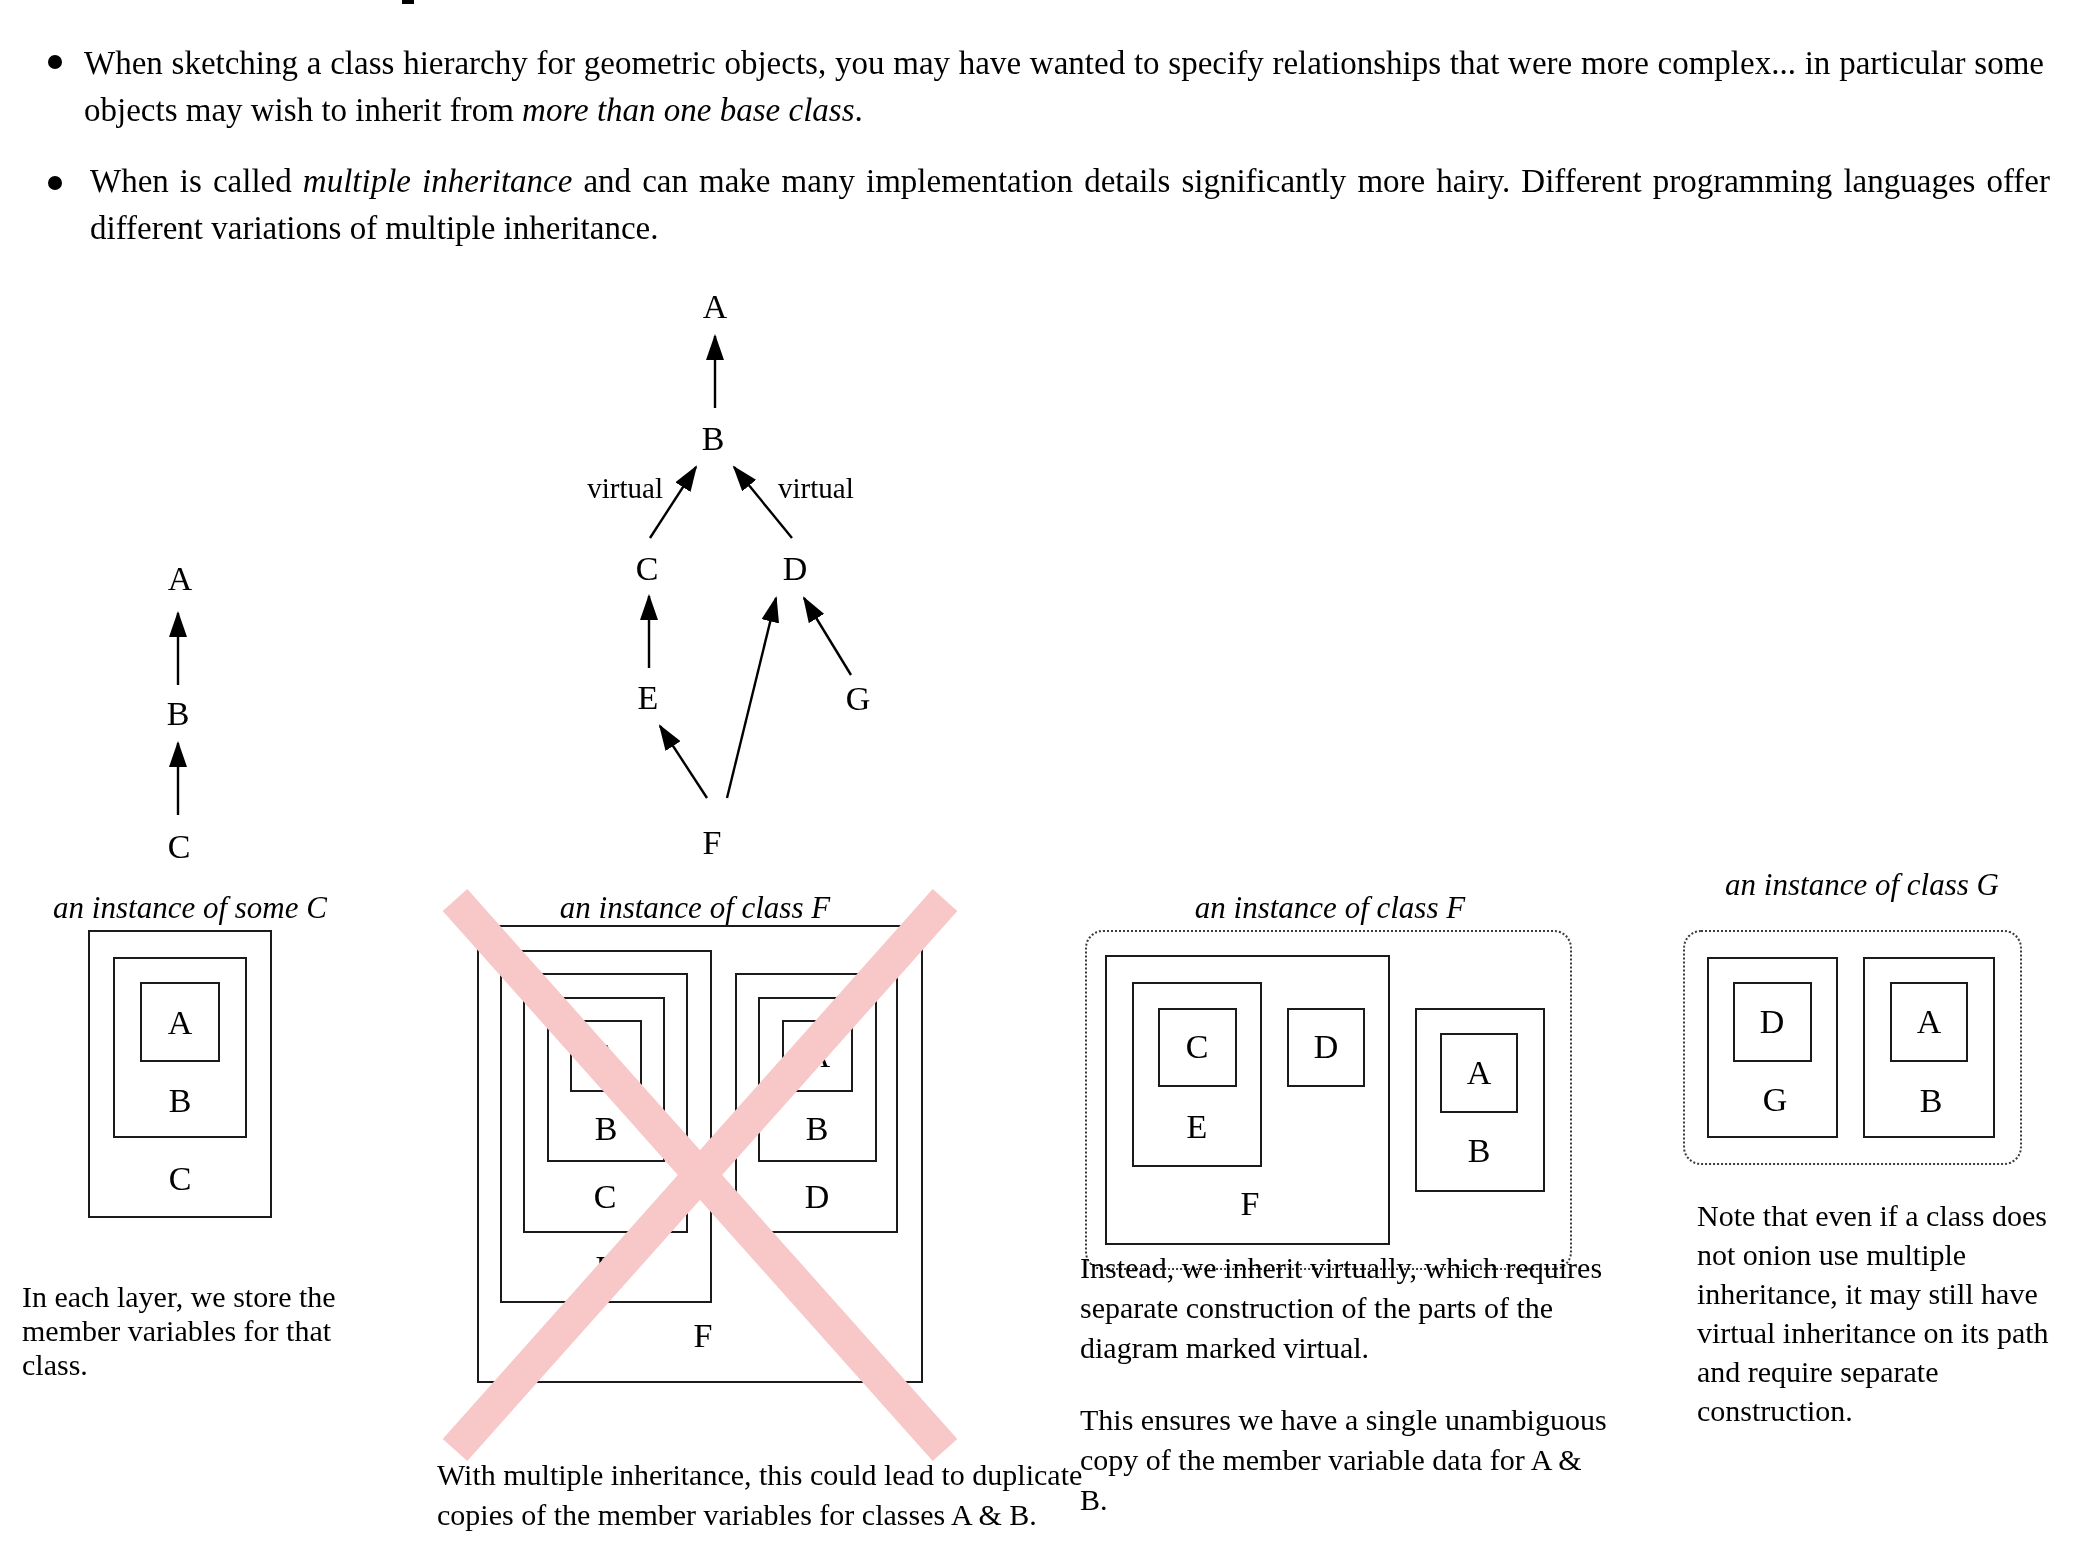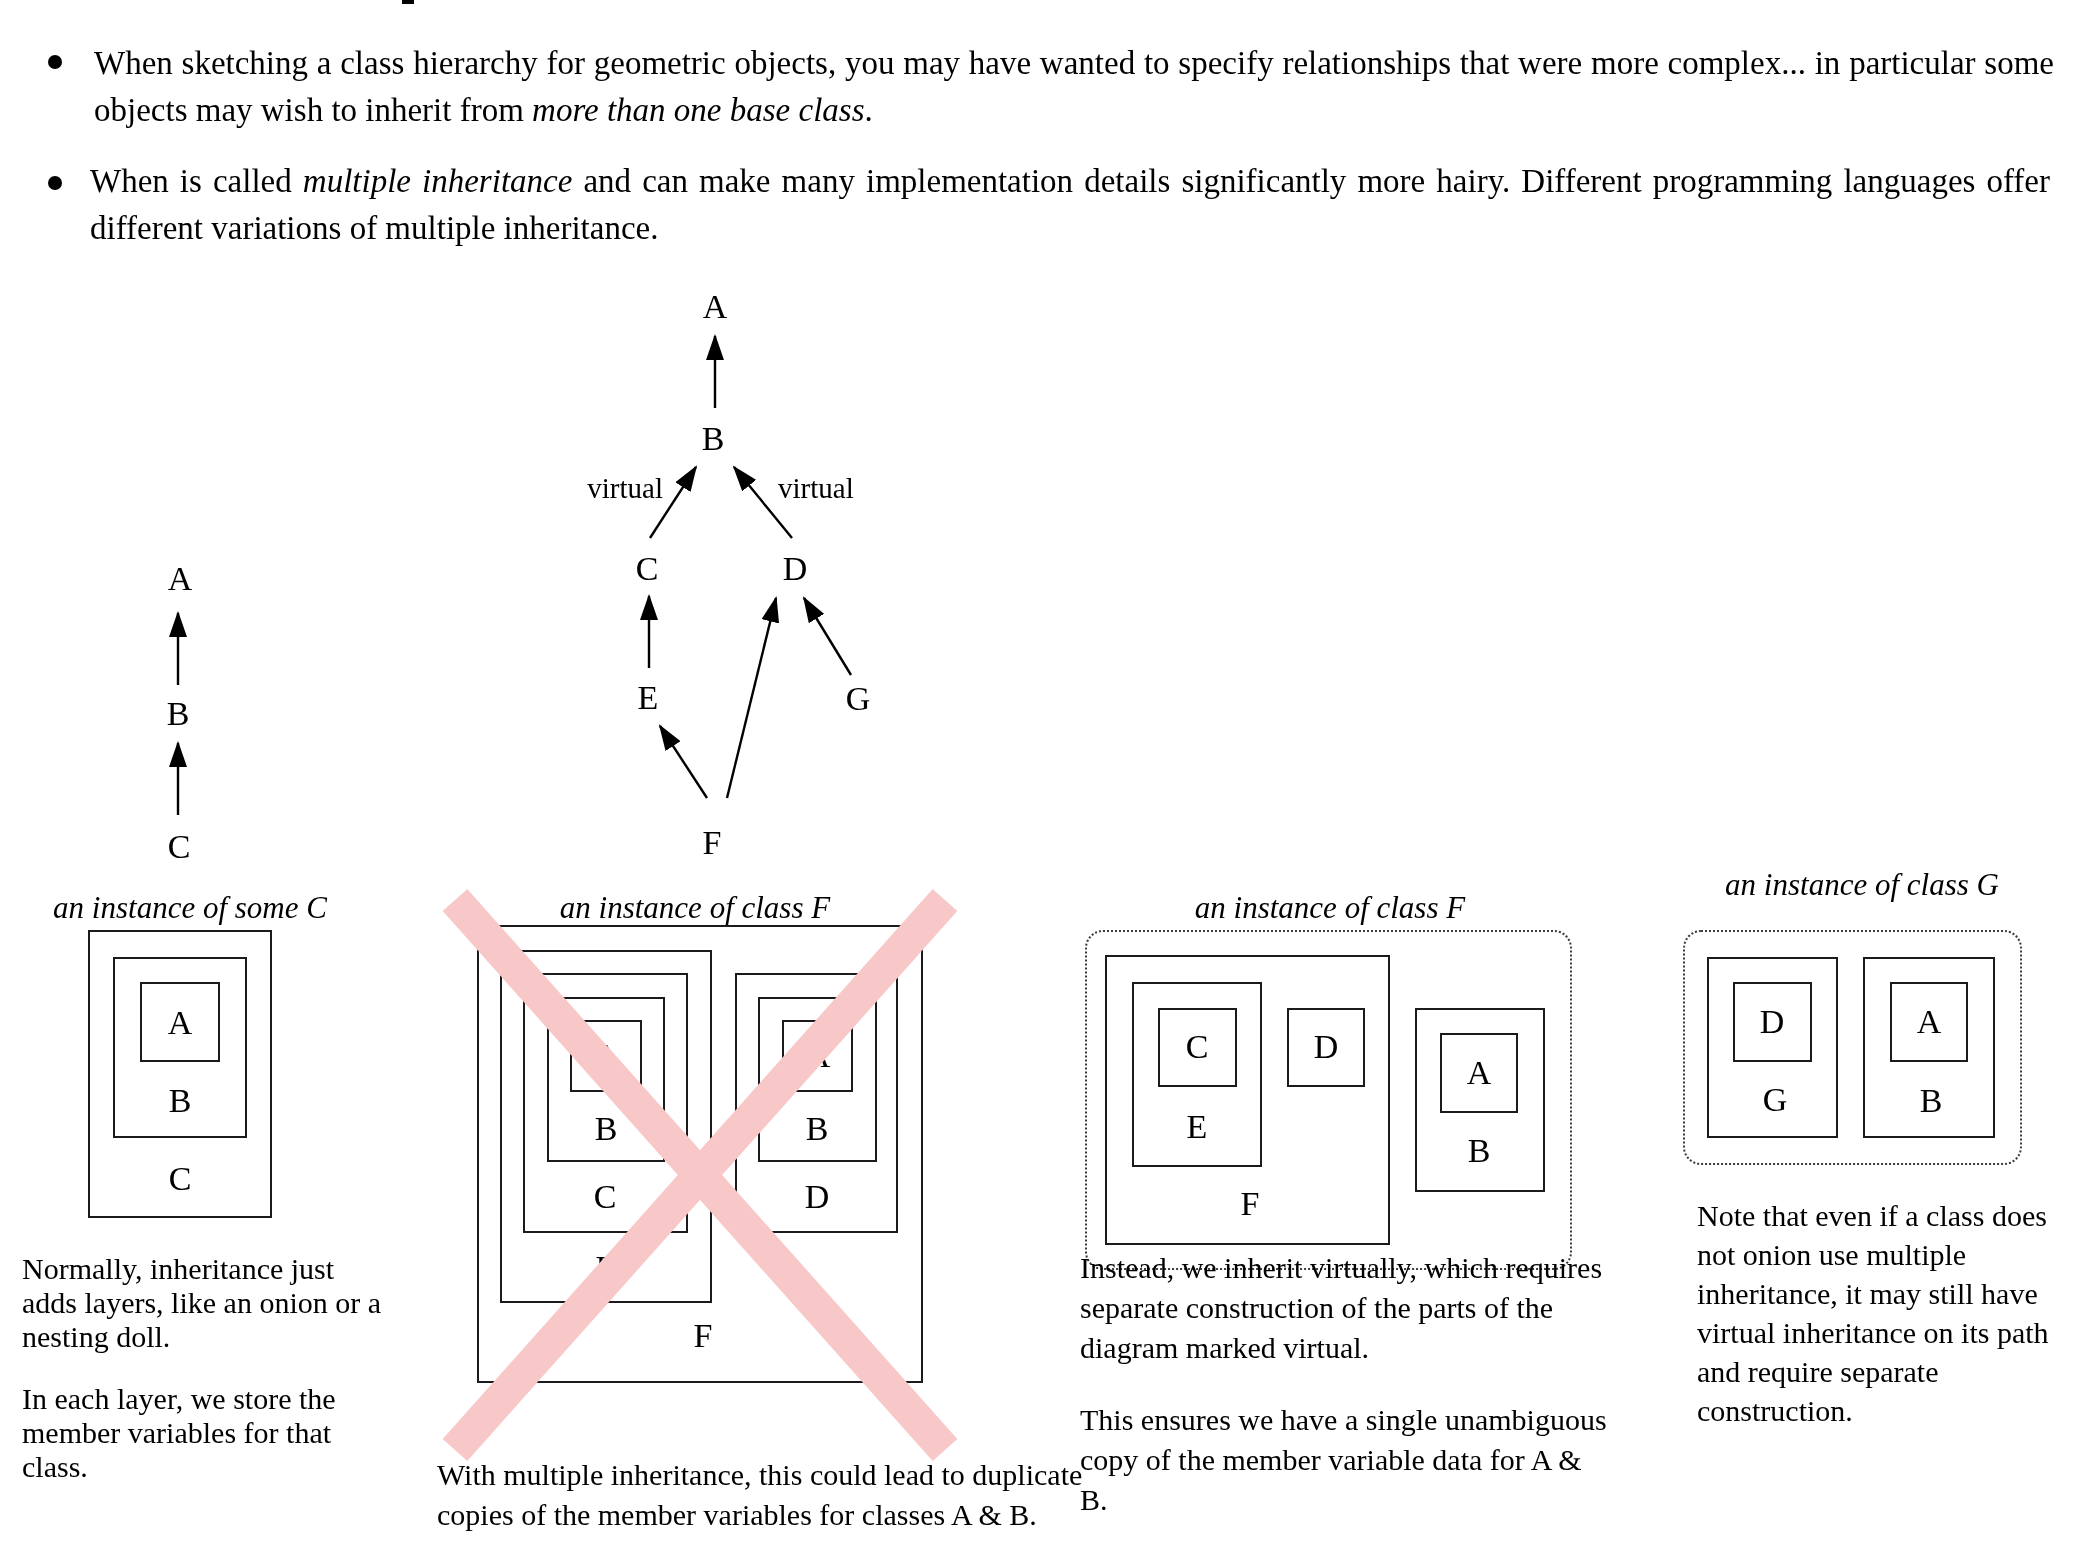--- a/index.html
+++ b/index.html
@@ -35,7 +35,7 @@
 <div class="frag" style="left:402px;top:0;width:12px;height:4px"></div>
 
 <div class="dot" style="left:48px;top:55px"></div>
-<div class="bullet-text" style="left:94px;top:40px;width:1960px">
+<div class="bullet-text" style="left:84px;top:40px;width:1960px">
   <span>When sketching a class hierarchy for geometric objects, you may have wanted to specify relationships that were more complex... in particular some objects may wish to inherit from </span><span class="it">more than one base class</span><span>.</span>
 </div>
 

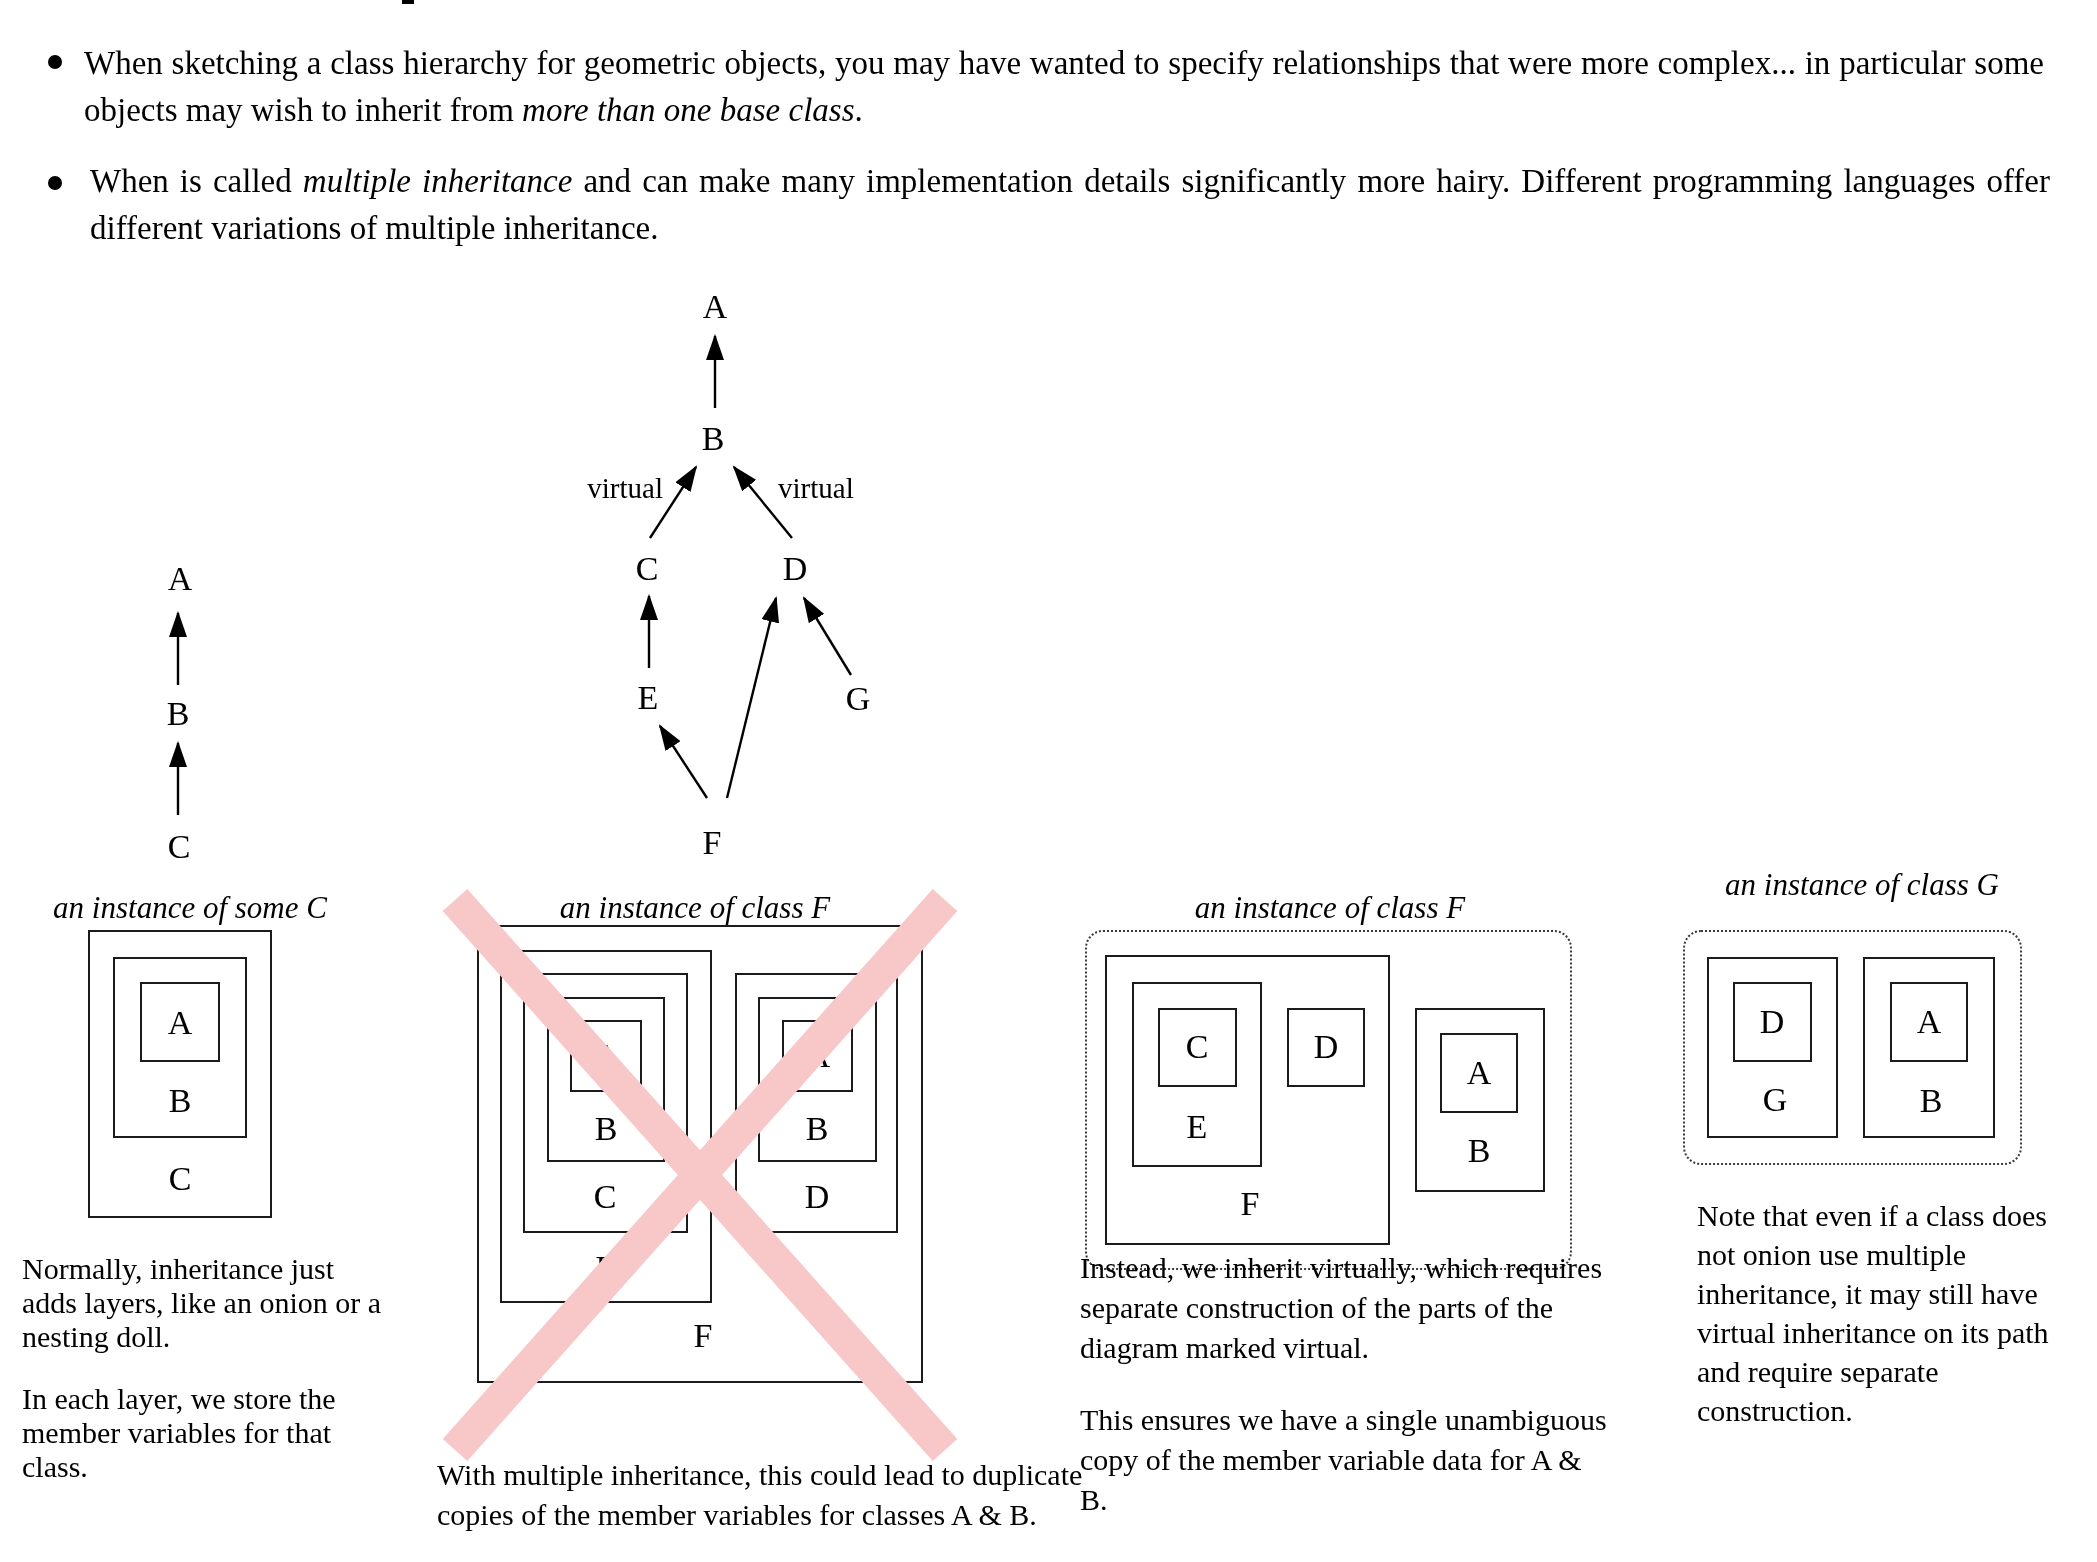--- a/index.html
+++ b/index.html
@@ -87,7 +87,6 @@
 <span class="lbl" style="left:180px;top:1101px">B</span>
 <span class="lbl" style="left:180px;top:1179px">C</span>
 <div class="caption cap-c" style="left:22px;top:1252px">
-  <div>Normally, inheritance just adds layers, like an onion or a nesting doll.</div>
   <div class="p2">In each layer, we store the member variables for that class.</div>
 </div>
 

